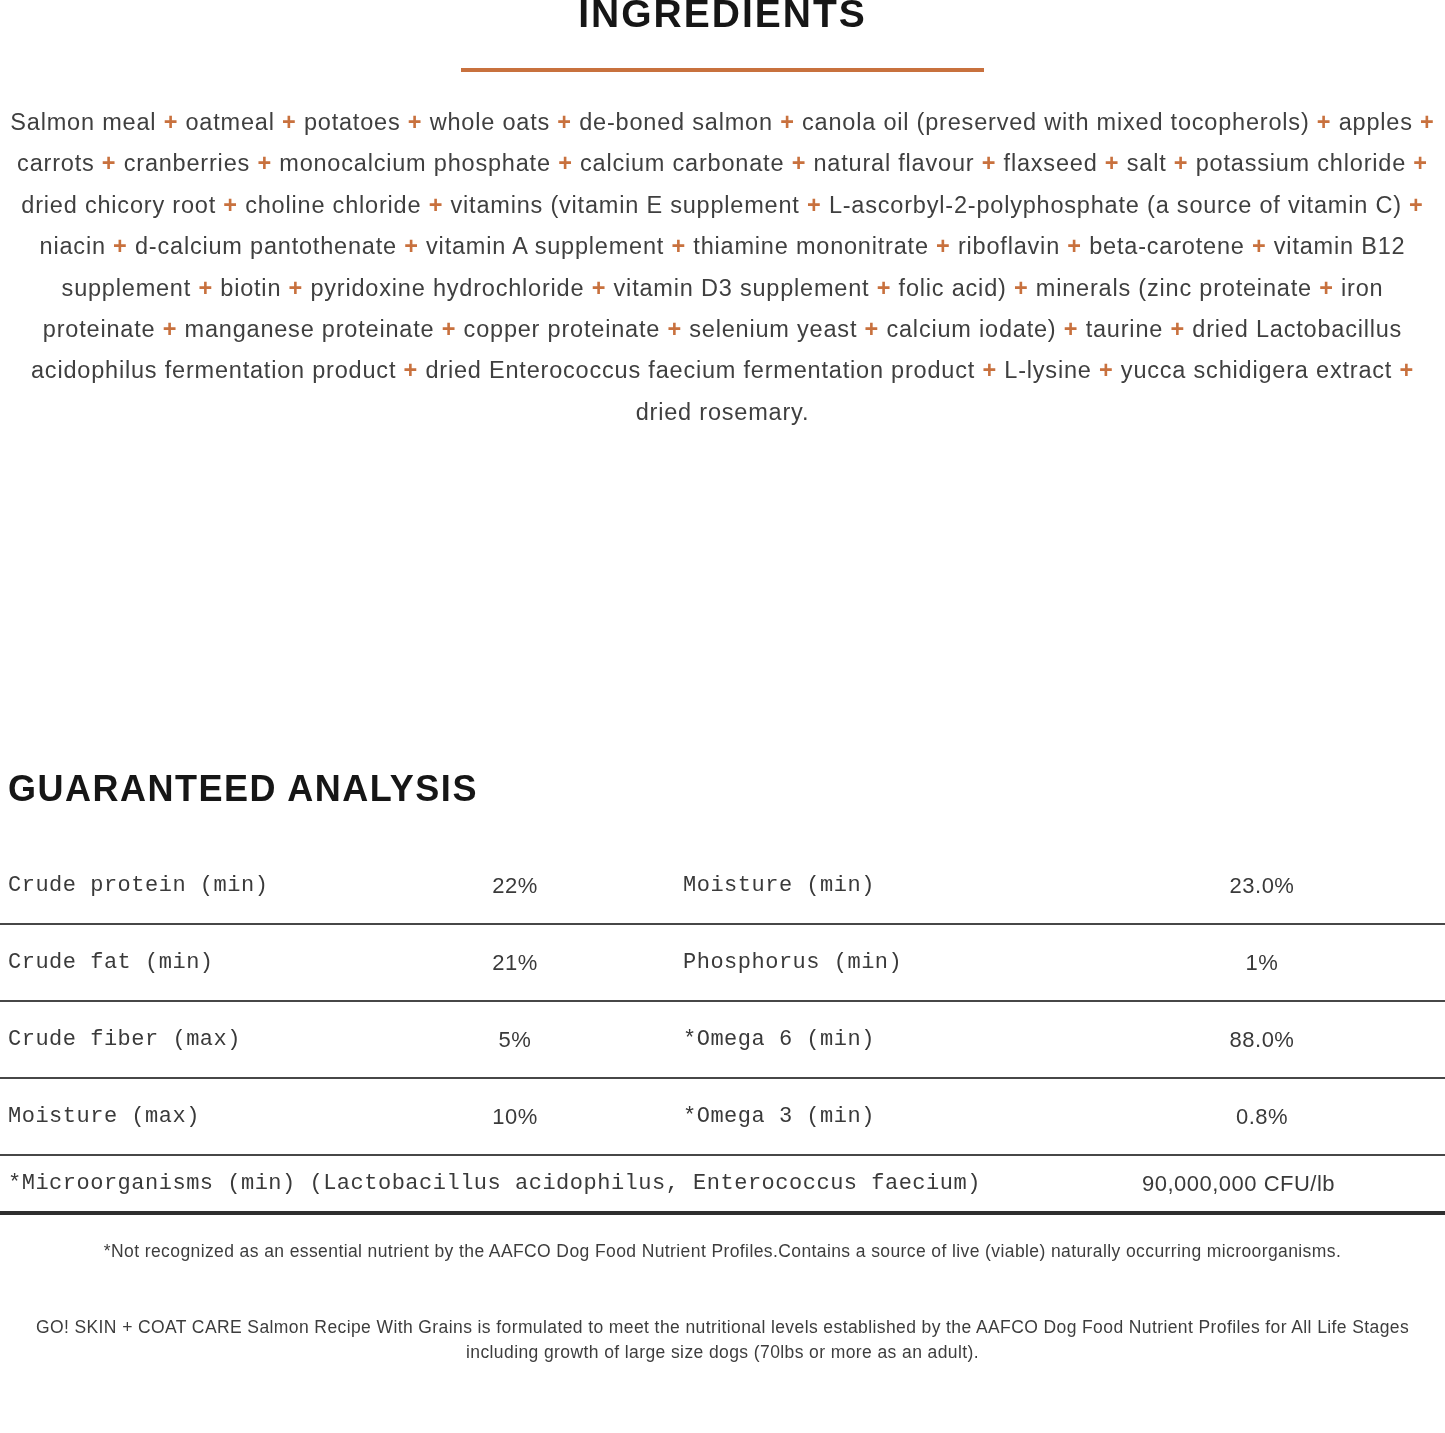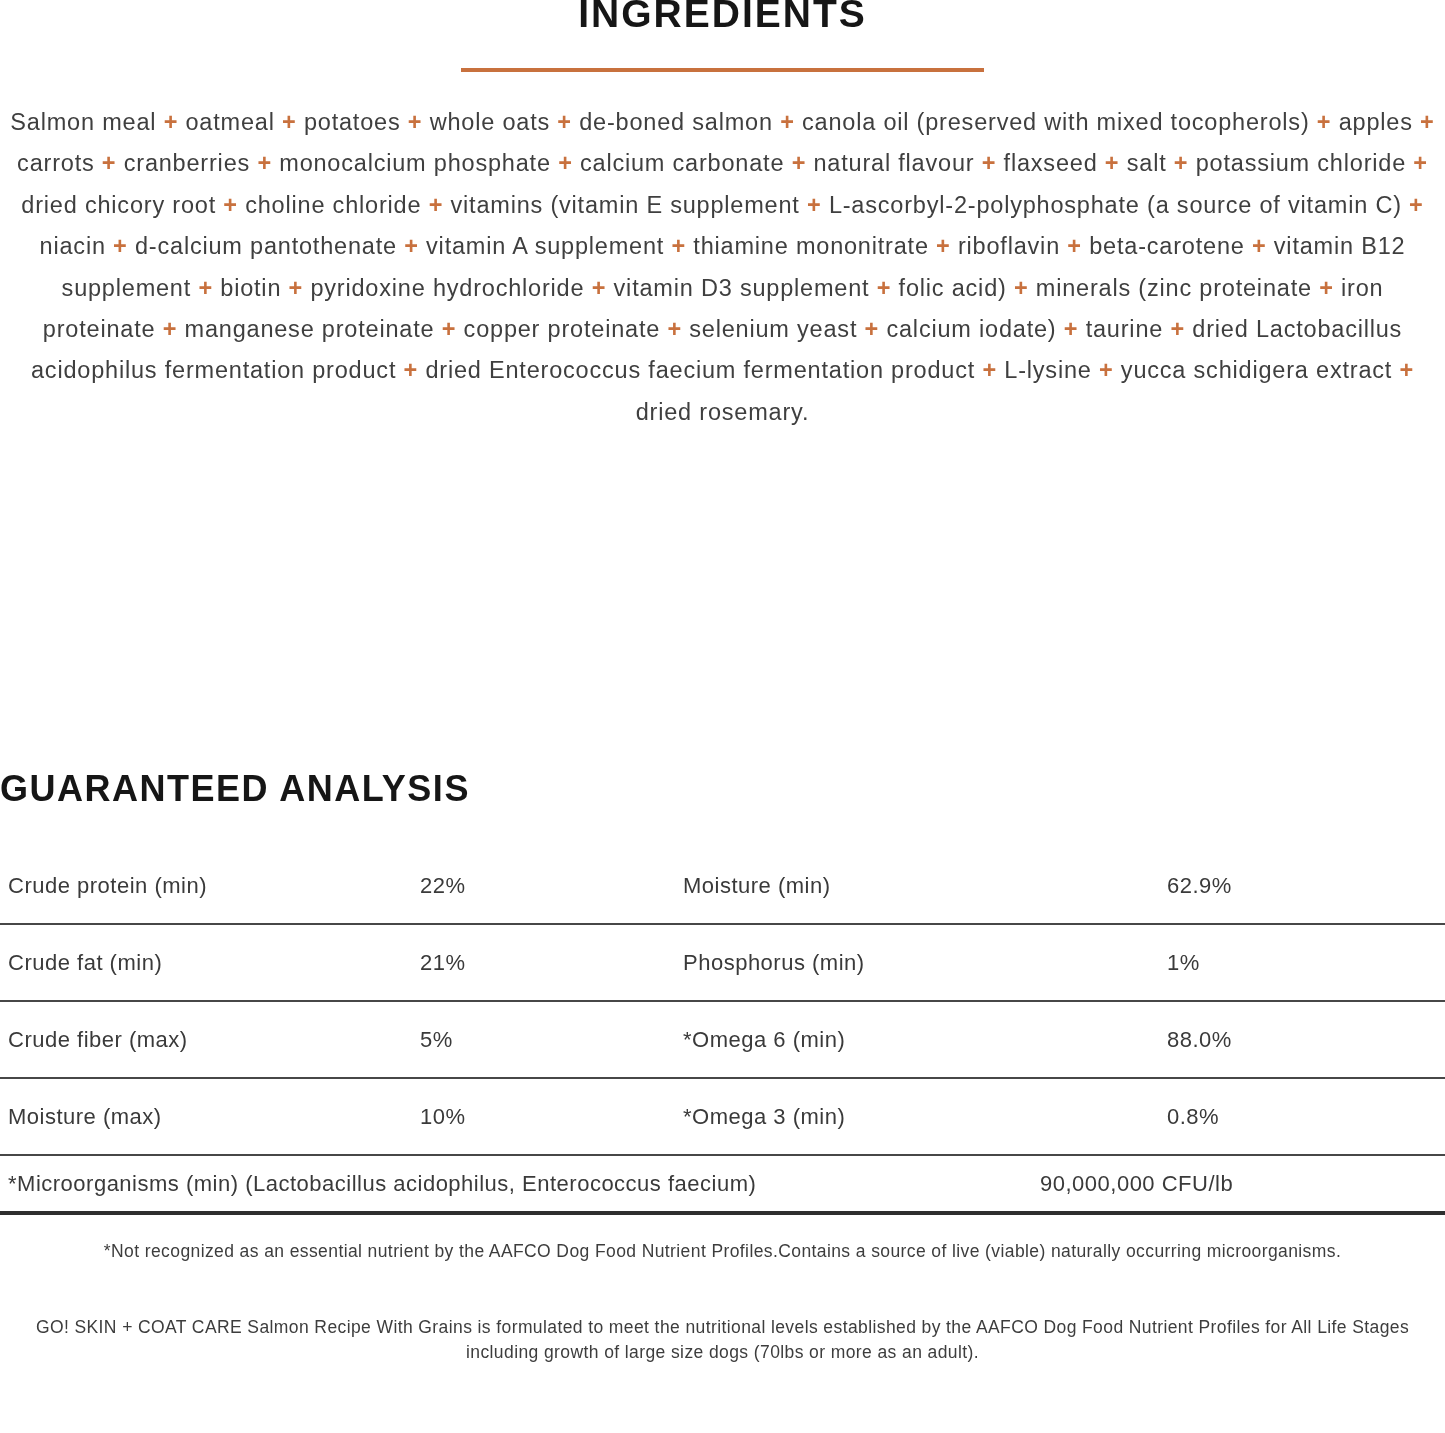--- a/index.html
+++ b/index.html
@@ -48,7 +48,7 @@
   }
   .analysis-heading{
     margin:336px 0 0 0;
-    padding-left:0;
+    padding-left:8px;
     font-size:36px;
     font-weight:800;
     letter-spacing:1.5px;

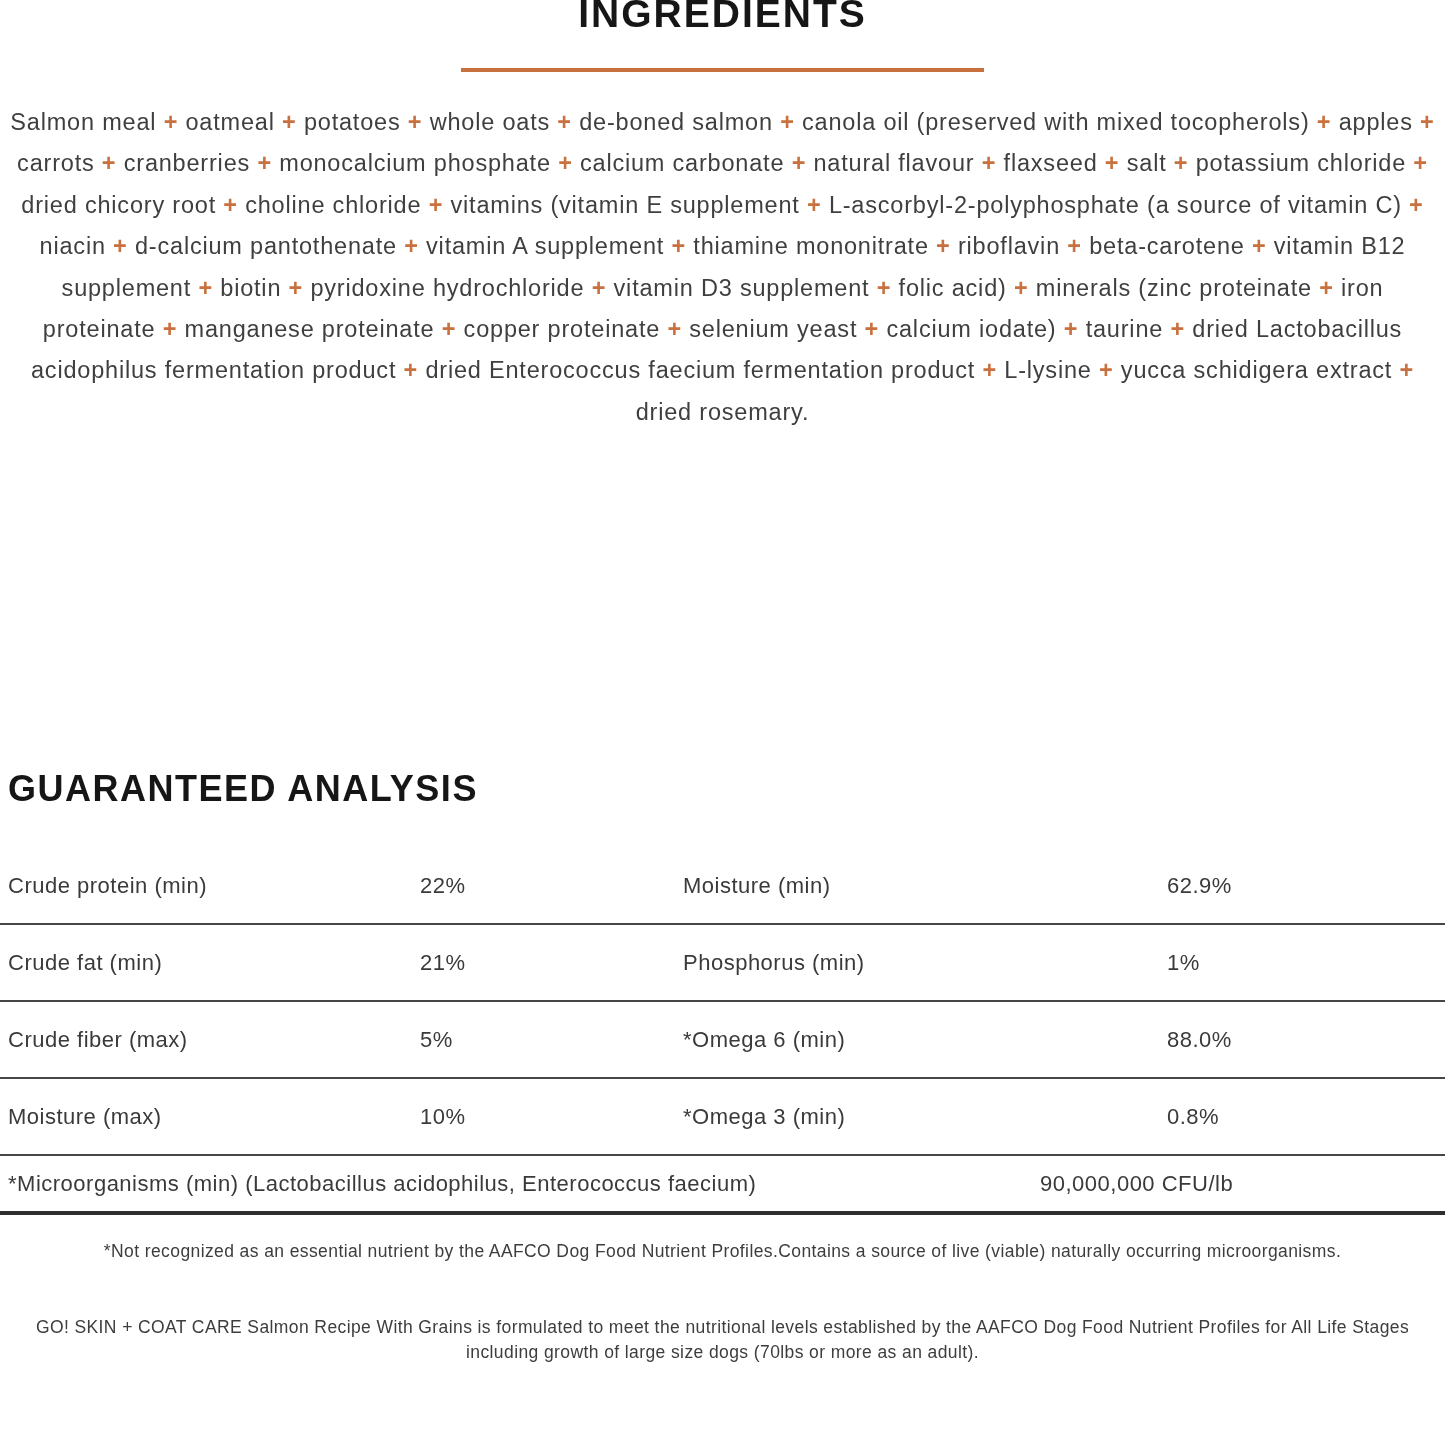--- a/index.html
+++ b/index.html
@@ -76,7 +76,7 @@
     border-bottom:4px solid var(--rule-heavy);
   }
   .cell.value{}
-  .cell.label{text-align:left;}
+  .cell.label{text-align:left;font-family:Liberation Mono, monospace;}
   .footnote{
     margin:24px 8px 0 8px;
     font-size:17.5px;

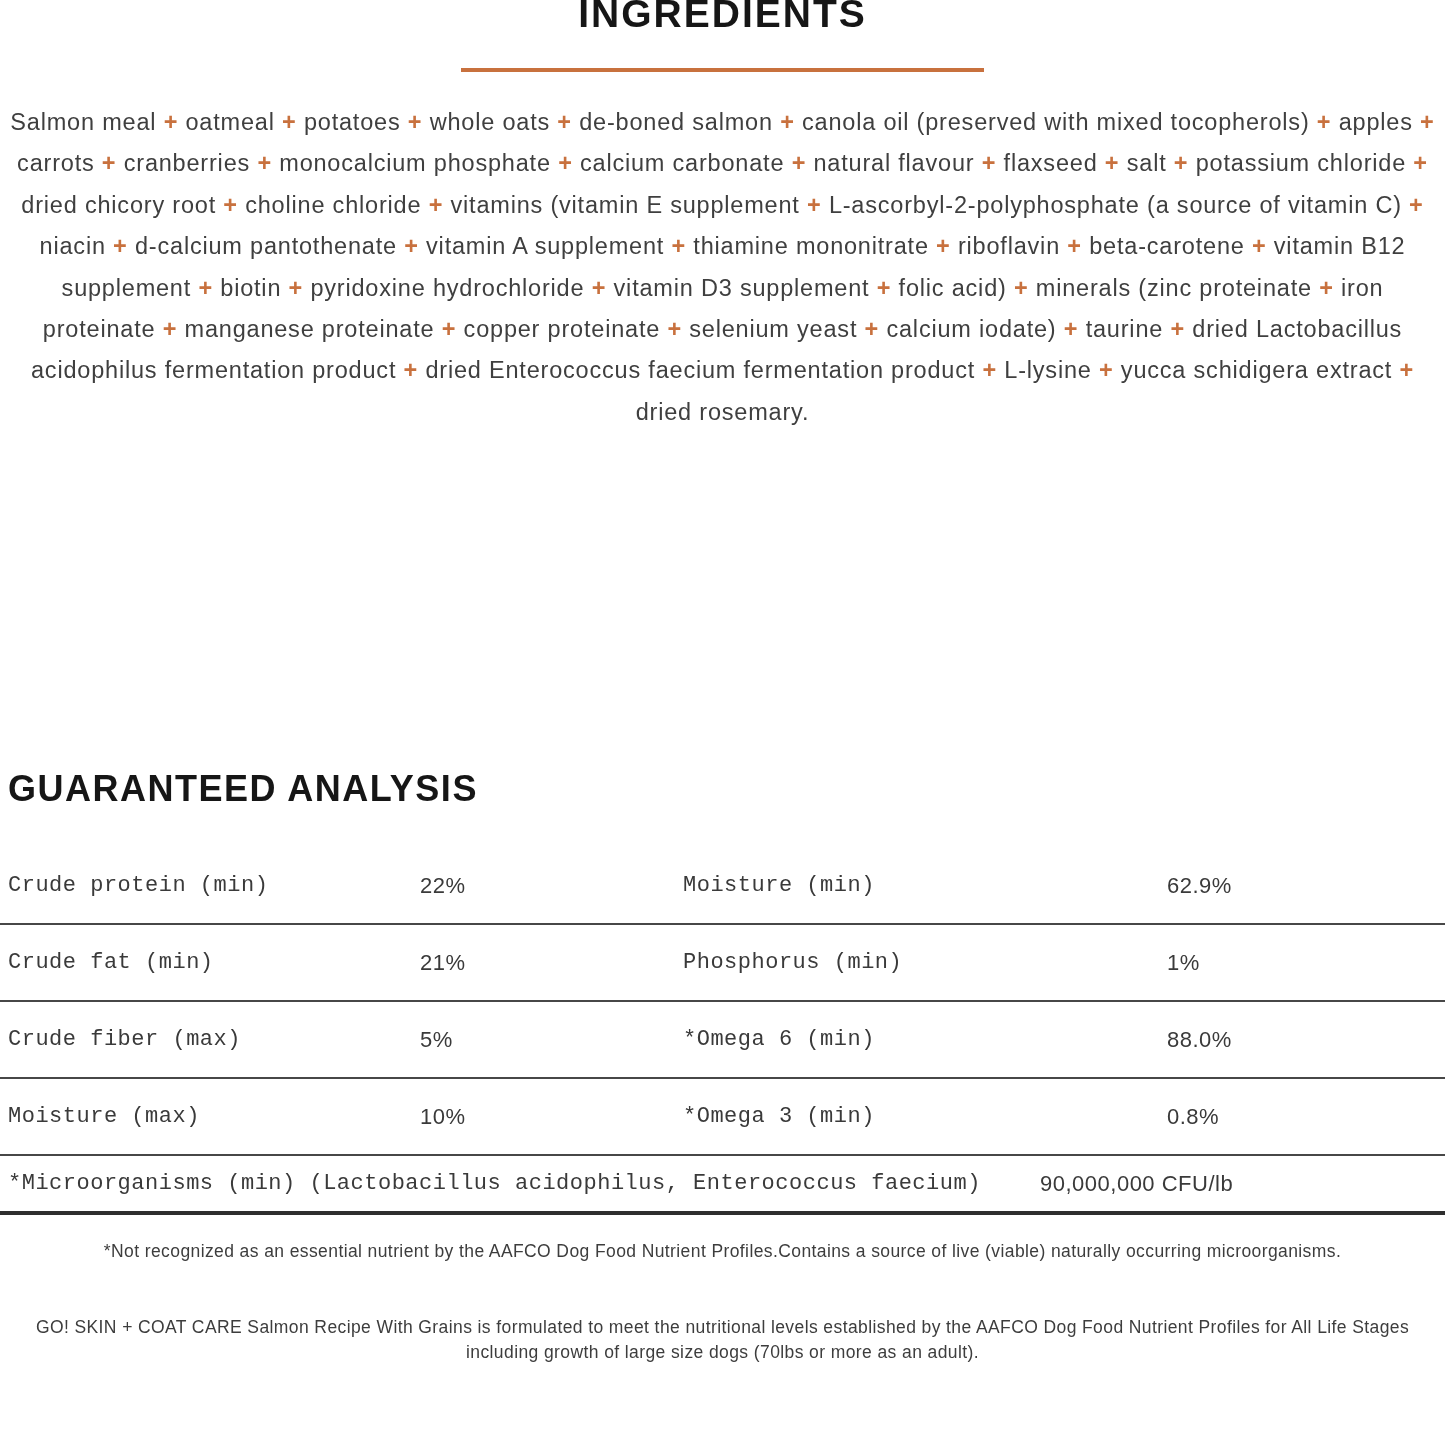--- a/index.html
+++ b/index.html
@@ -75,7 +75,7 @@
     height:59px;
     border-bottom:4px solid var(--rule-heavy);
   }
-  .cell.value{}
+  .cell.value{text-align:center;}
   .cell.label{text-align:left;font-family:Liberation Mono, monospace;}
   .footnote{
     margin:24px 8px 0 8px;

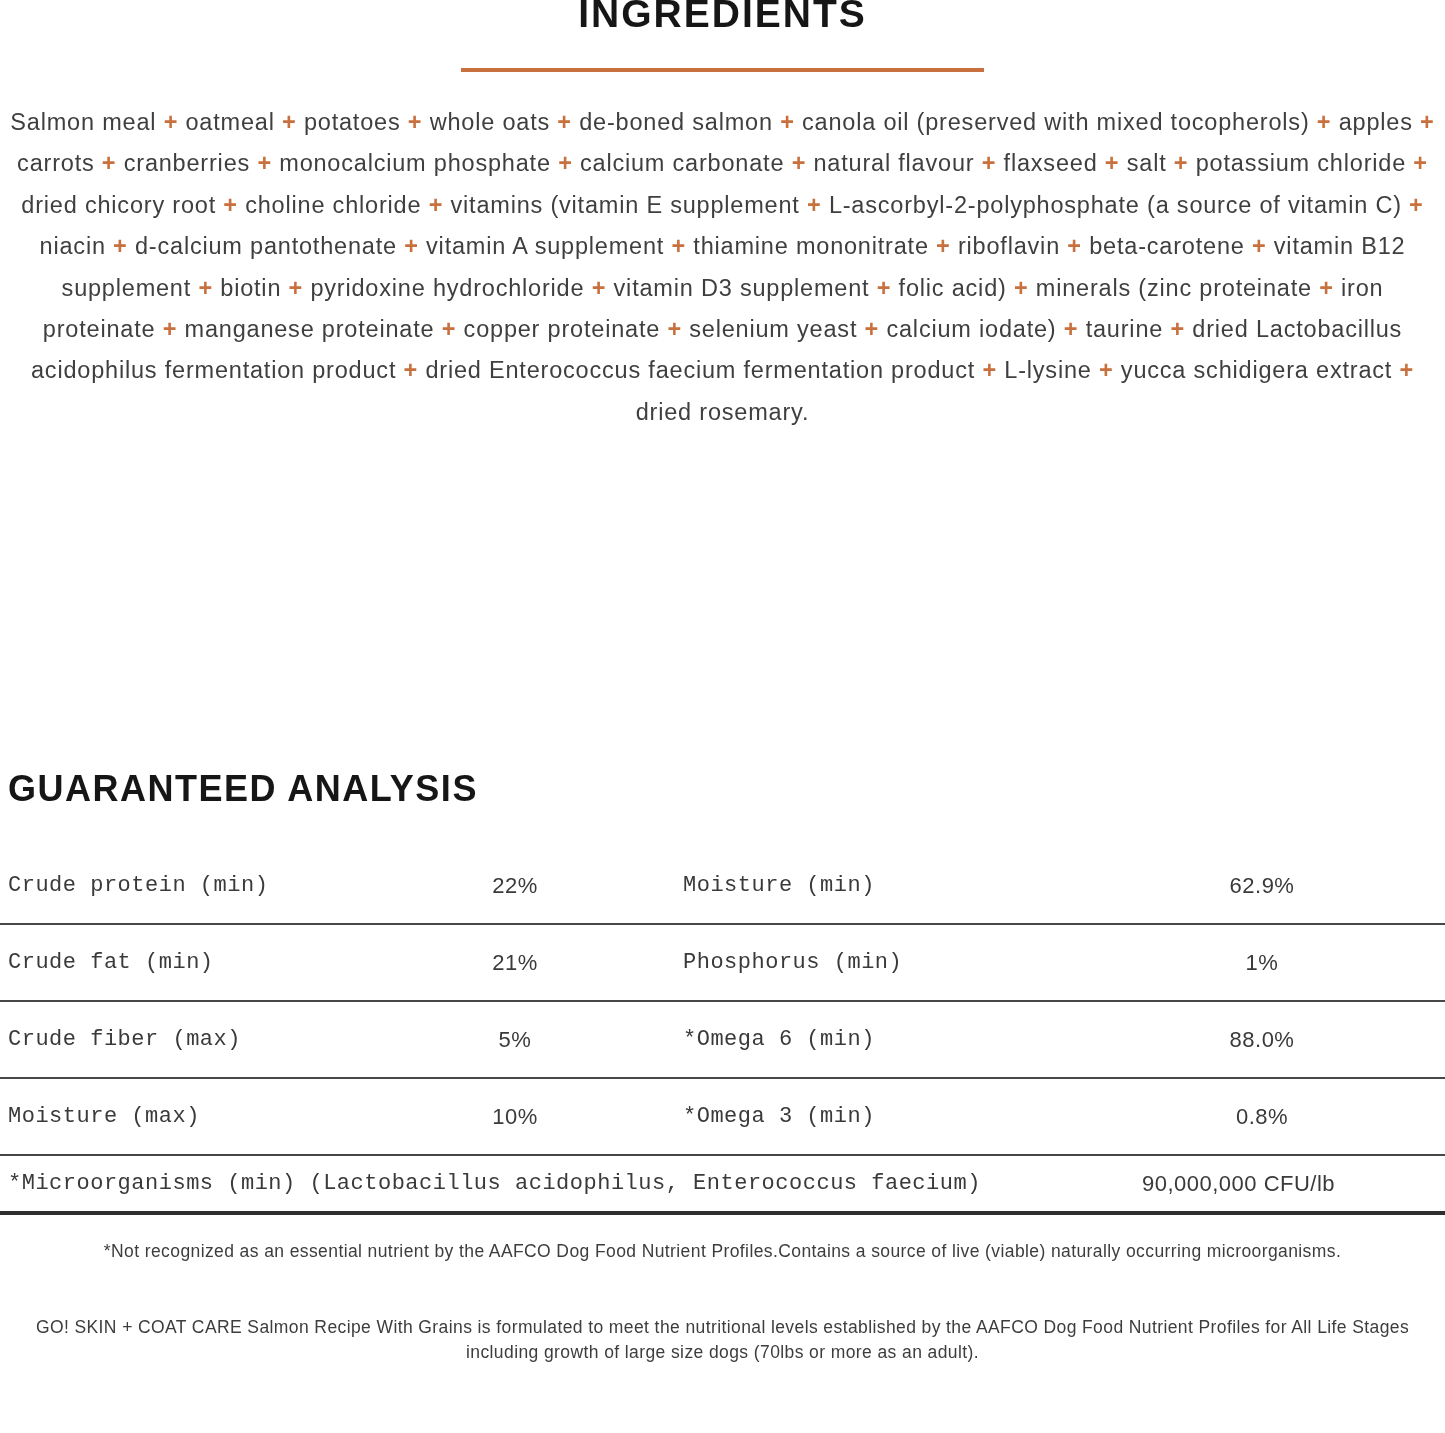--- a/index.html
+++ b/index.html
@@ -112,7 +112,7 @@
         <div class="cell value">22%</div>
         <div class="cell spacer"></div>
         <div class="cell label">Moisture (min)</div>
-        <div class="cell value">62.9%</div>
+        <div class="cell value">23.0%</div>
       </div>
 
       <div class="a-row">

